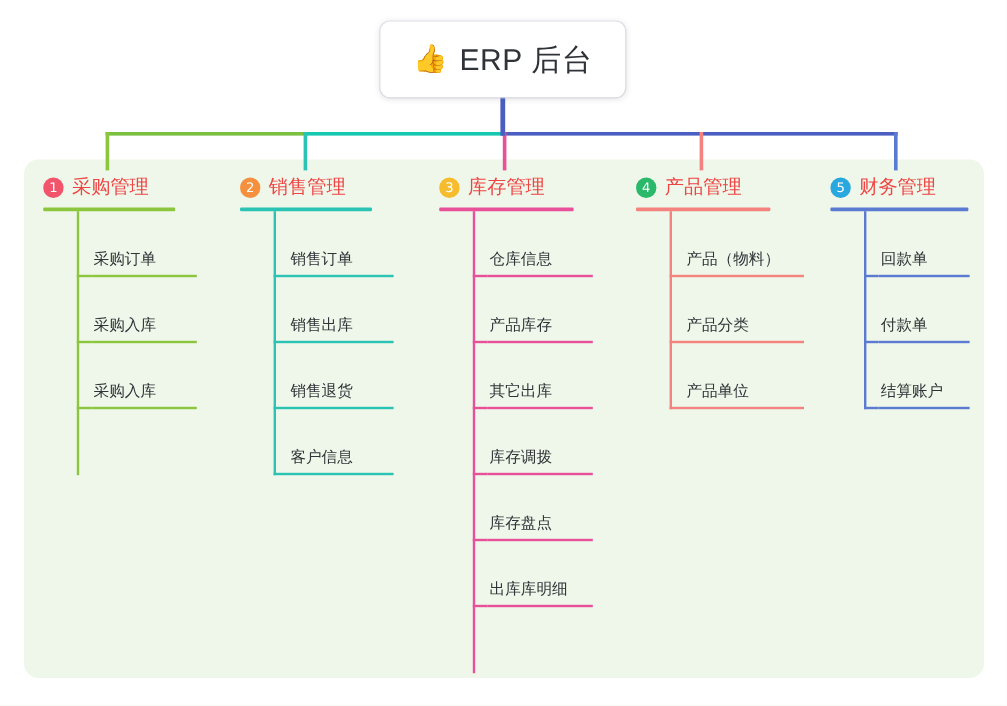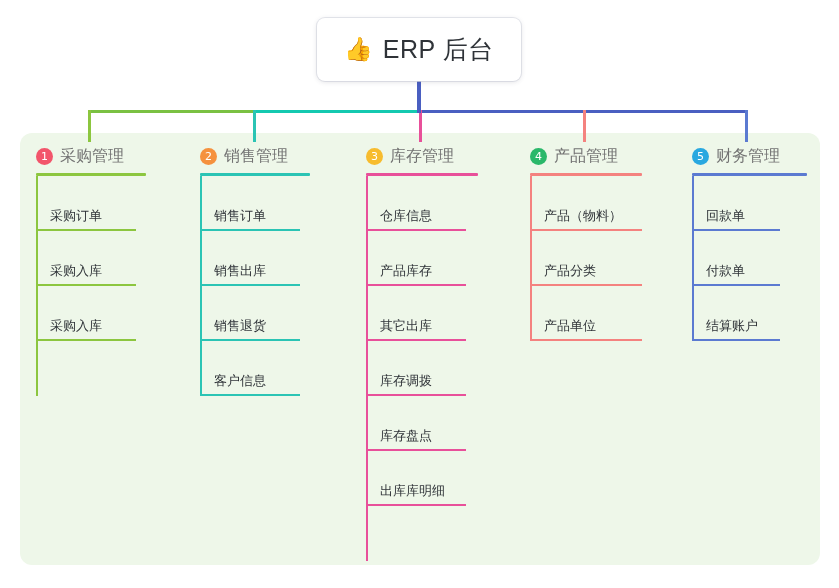--- a/index.html
+++ b/index.html
@@ -56,7 +56,7 @@
     font-family:"DejaVu Sans",sans-serif;
     flex:0 0 auto;
   }
-  .col-title{font-size:16px;color:#737373;}
+  .col-title{font-size:16px;color:#ef4444;}
   .col-underline{height:3px;border-radius:1px;margin-top:5px;}
 
   .items{position:relative;margin-left:0;}

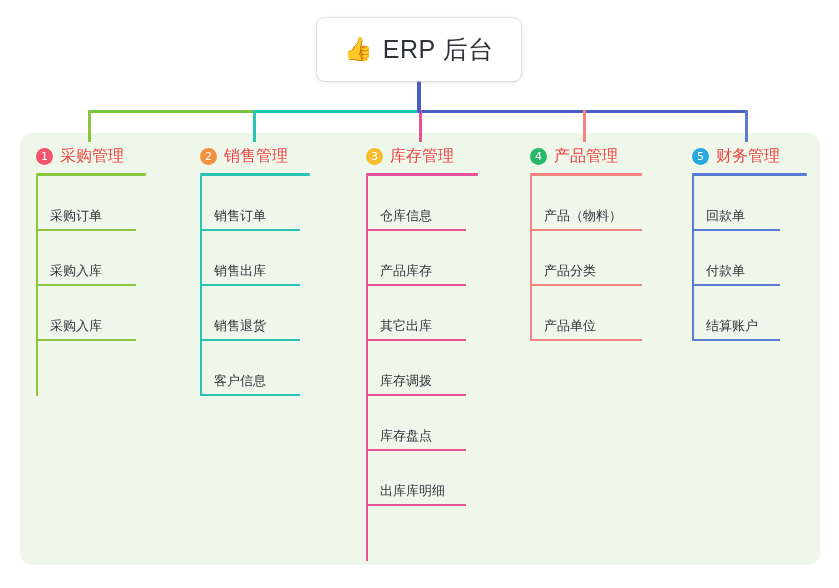--- a/index.html
+++ b/index.html
@@ -59,7 +59,7 @@
   .col-title{font-size:16px;color:#ef4444;}
   .col-underline{height:3px;border-radius:1px;margin-top:5px;}
 
-  .items{position:relative;margin-left:0;}
+  .items{position:relative;margin-left:28px;}
   .spine{position:absolute;left:0;top:0;width:2px;}
   .item{
     position:relative;

